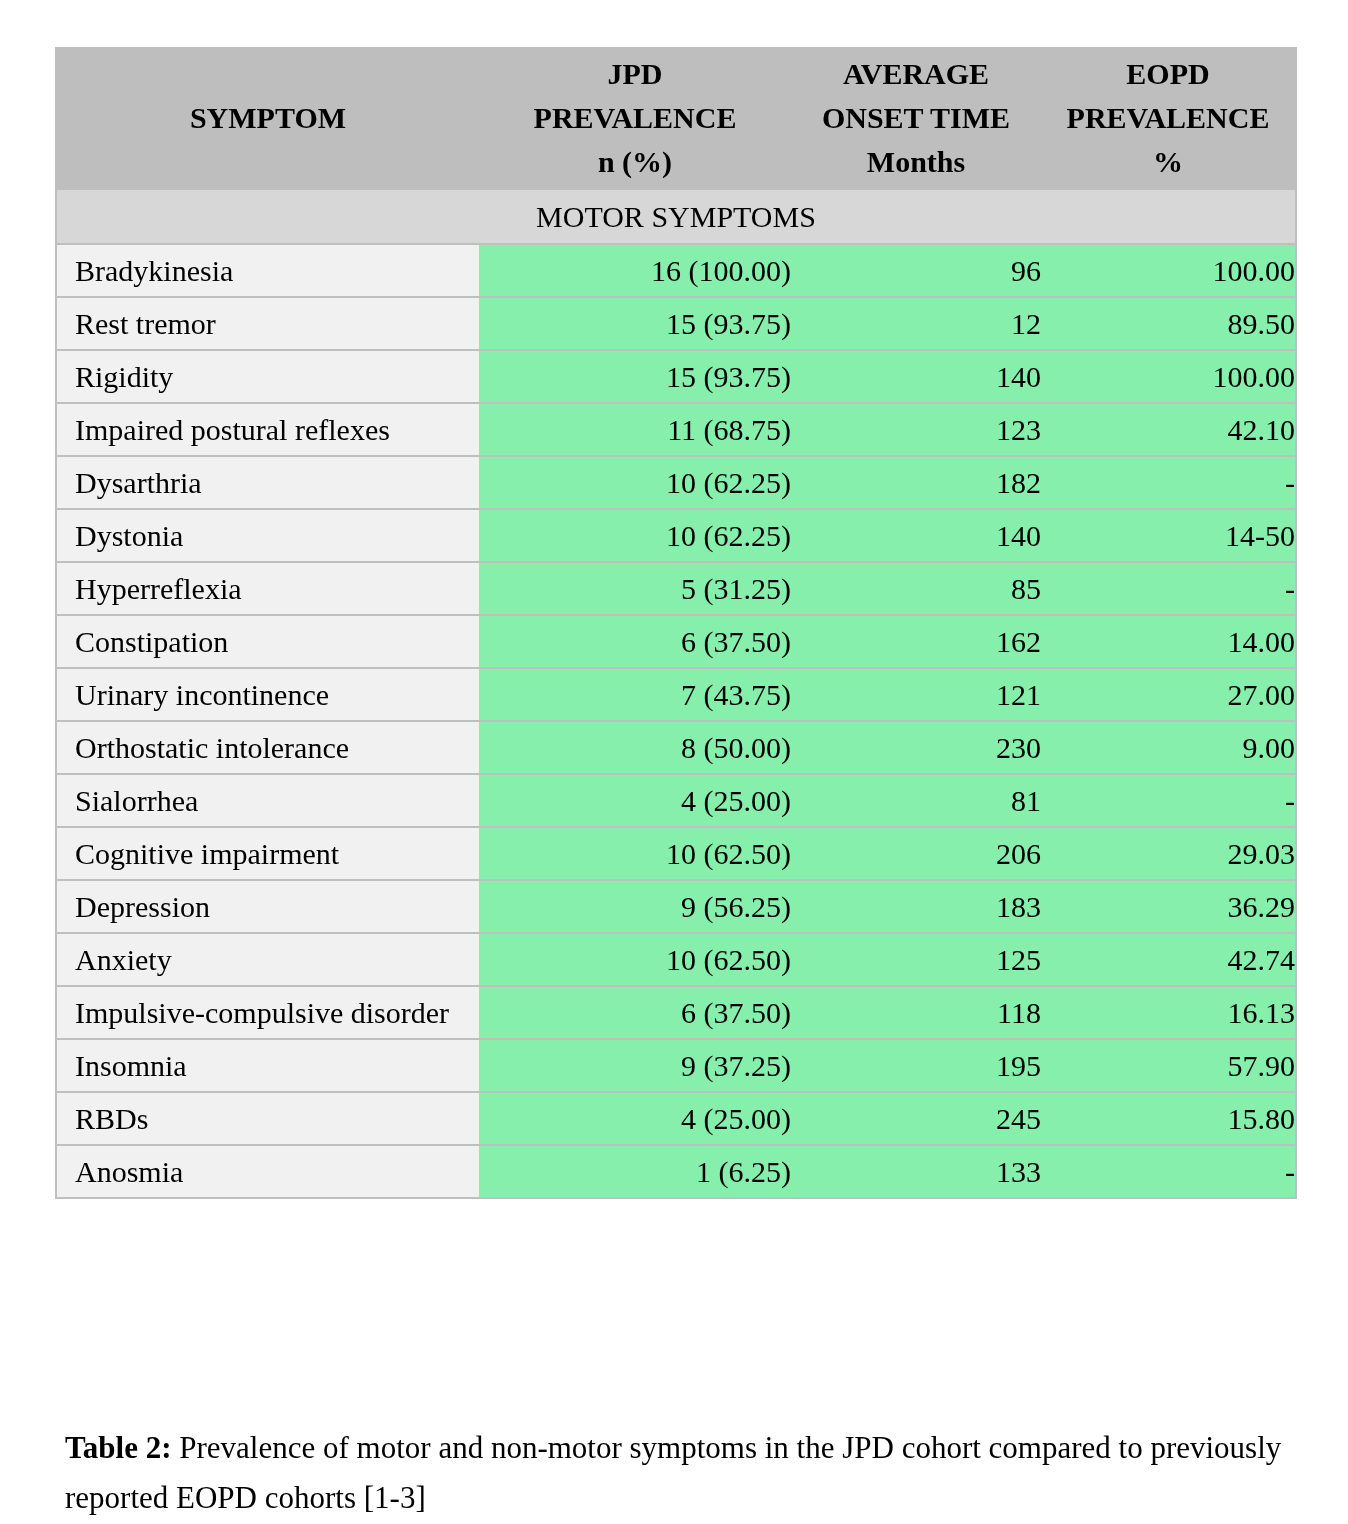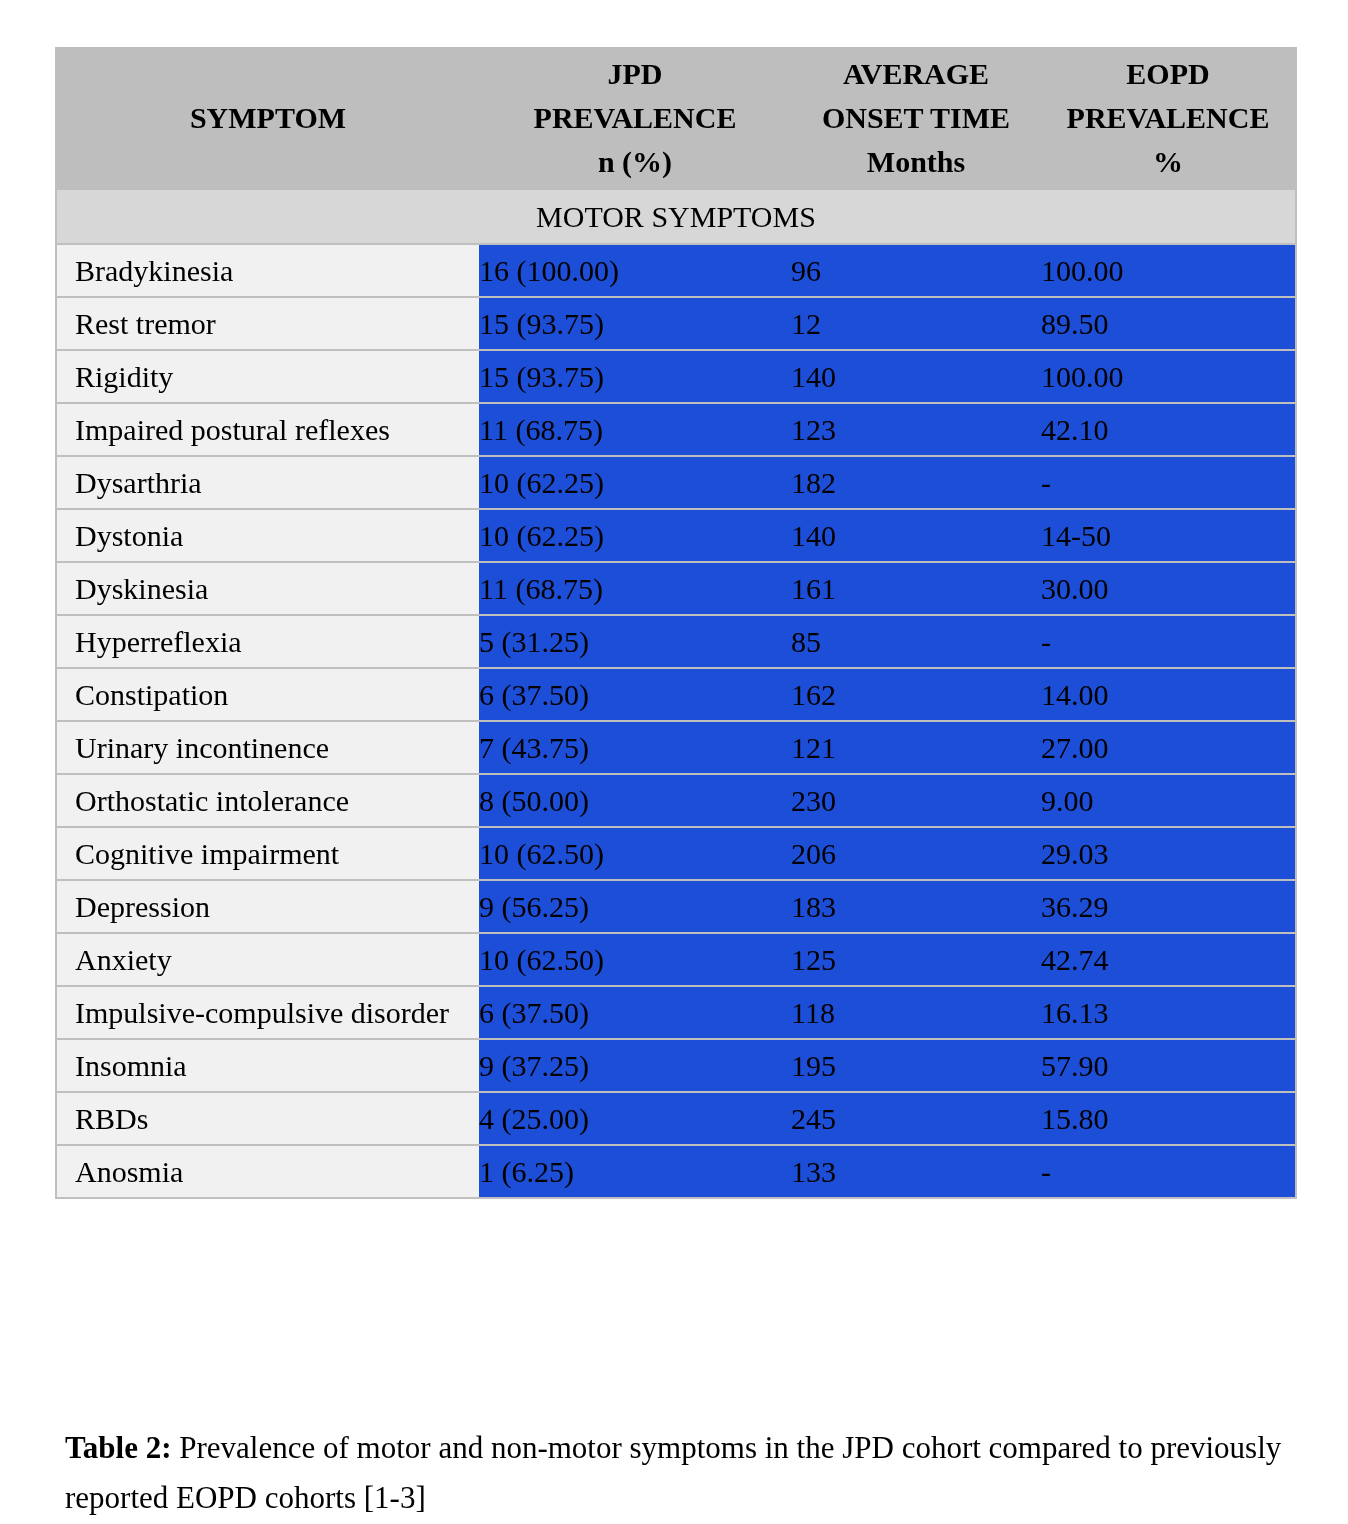--- a/index.html
+++ b/index.html
@@ -48,8 +48,8 @@
     text-align:left;
   }
   td.num{
-    background:#1d4ed8;
-    text-align:left;
+    background:#86efac;
+    text-align:right;
   }
   .caption{
     position:absolute;

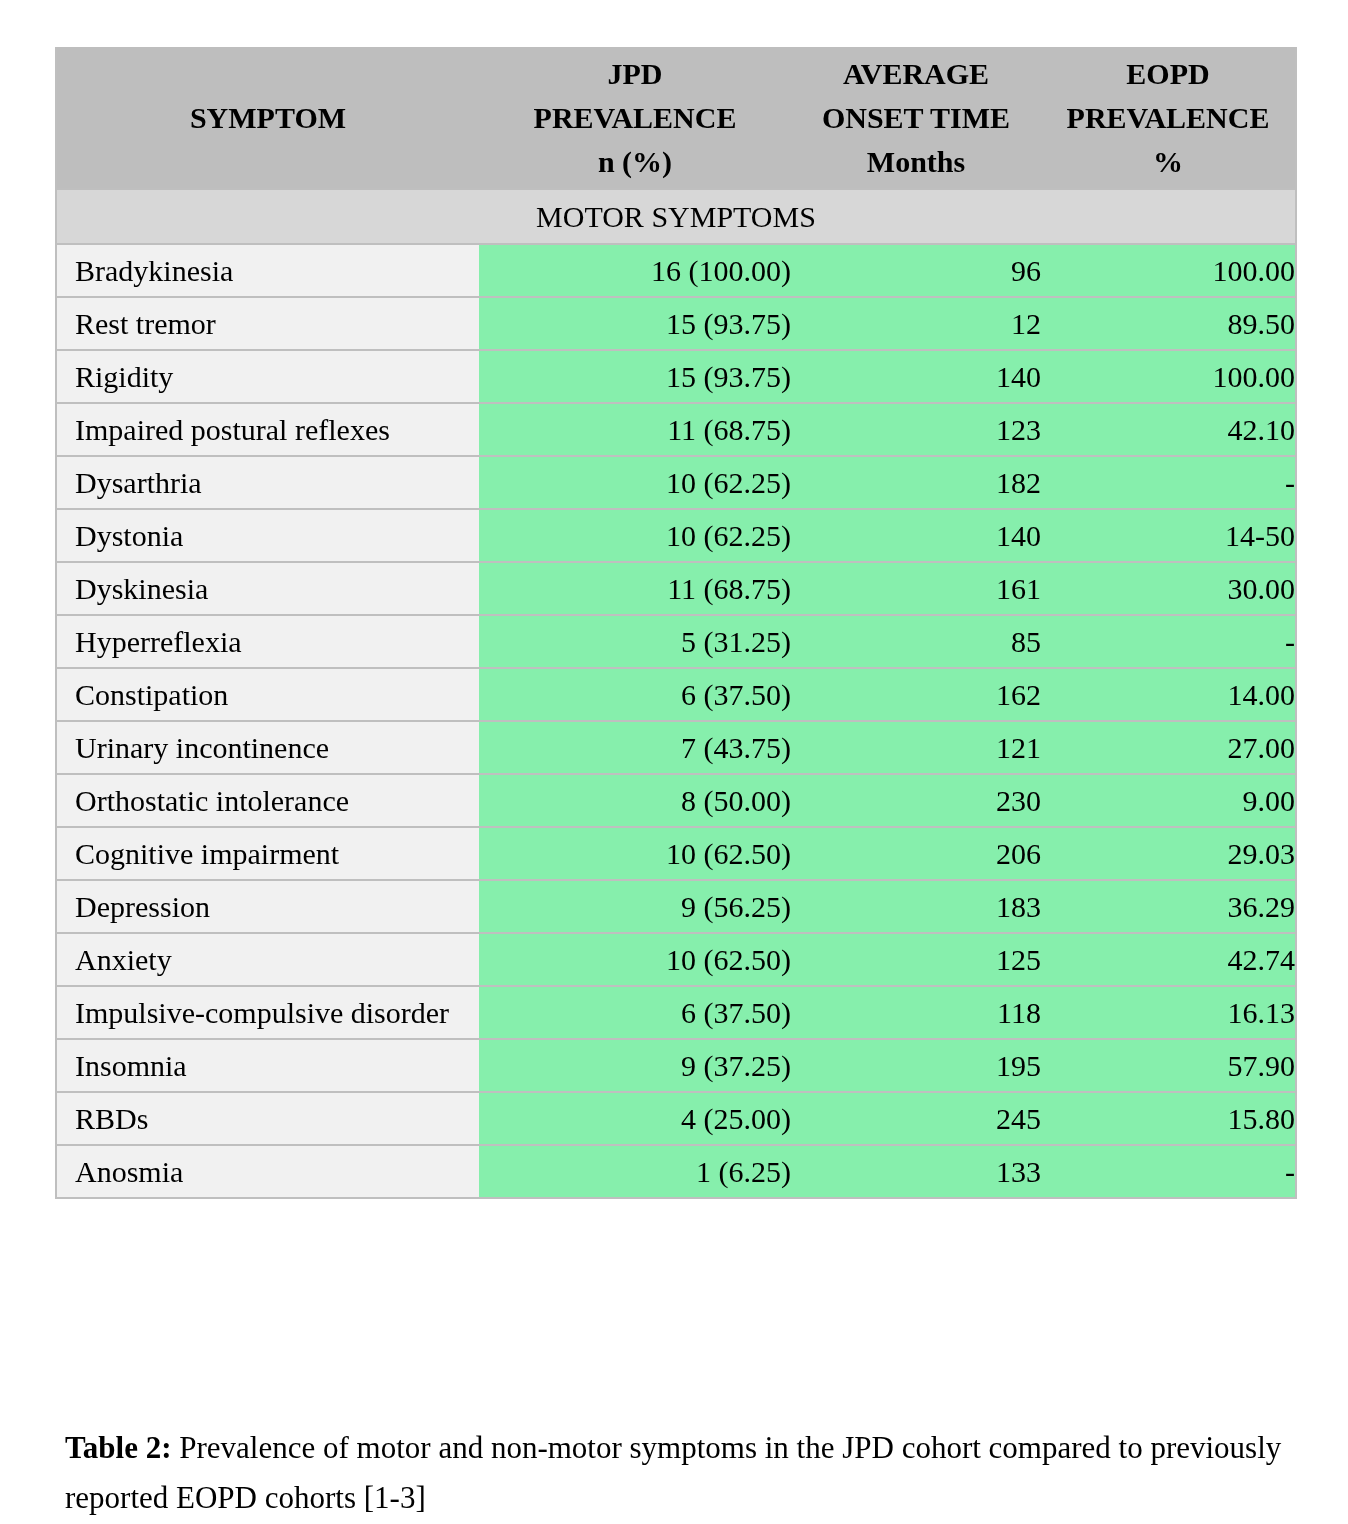--- a/index.html
+++ b/index.html
@@ -137,12 +137,6 @@
             <td class="num">14-50</td>
           </tr>
           <tr>
-            <td class="symptom">Dyskinesia</td>
-            <td class="num">11 (68.75)</td>
-            <td class="num">161</td>
-            <td class="num">30.00</td>
-          </tr>
-          <tr>
             <td class="symptom">Hyperreflexia</td>
             <td class="num">5 (31.25)</td>
             <td class="num">85</td>

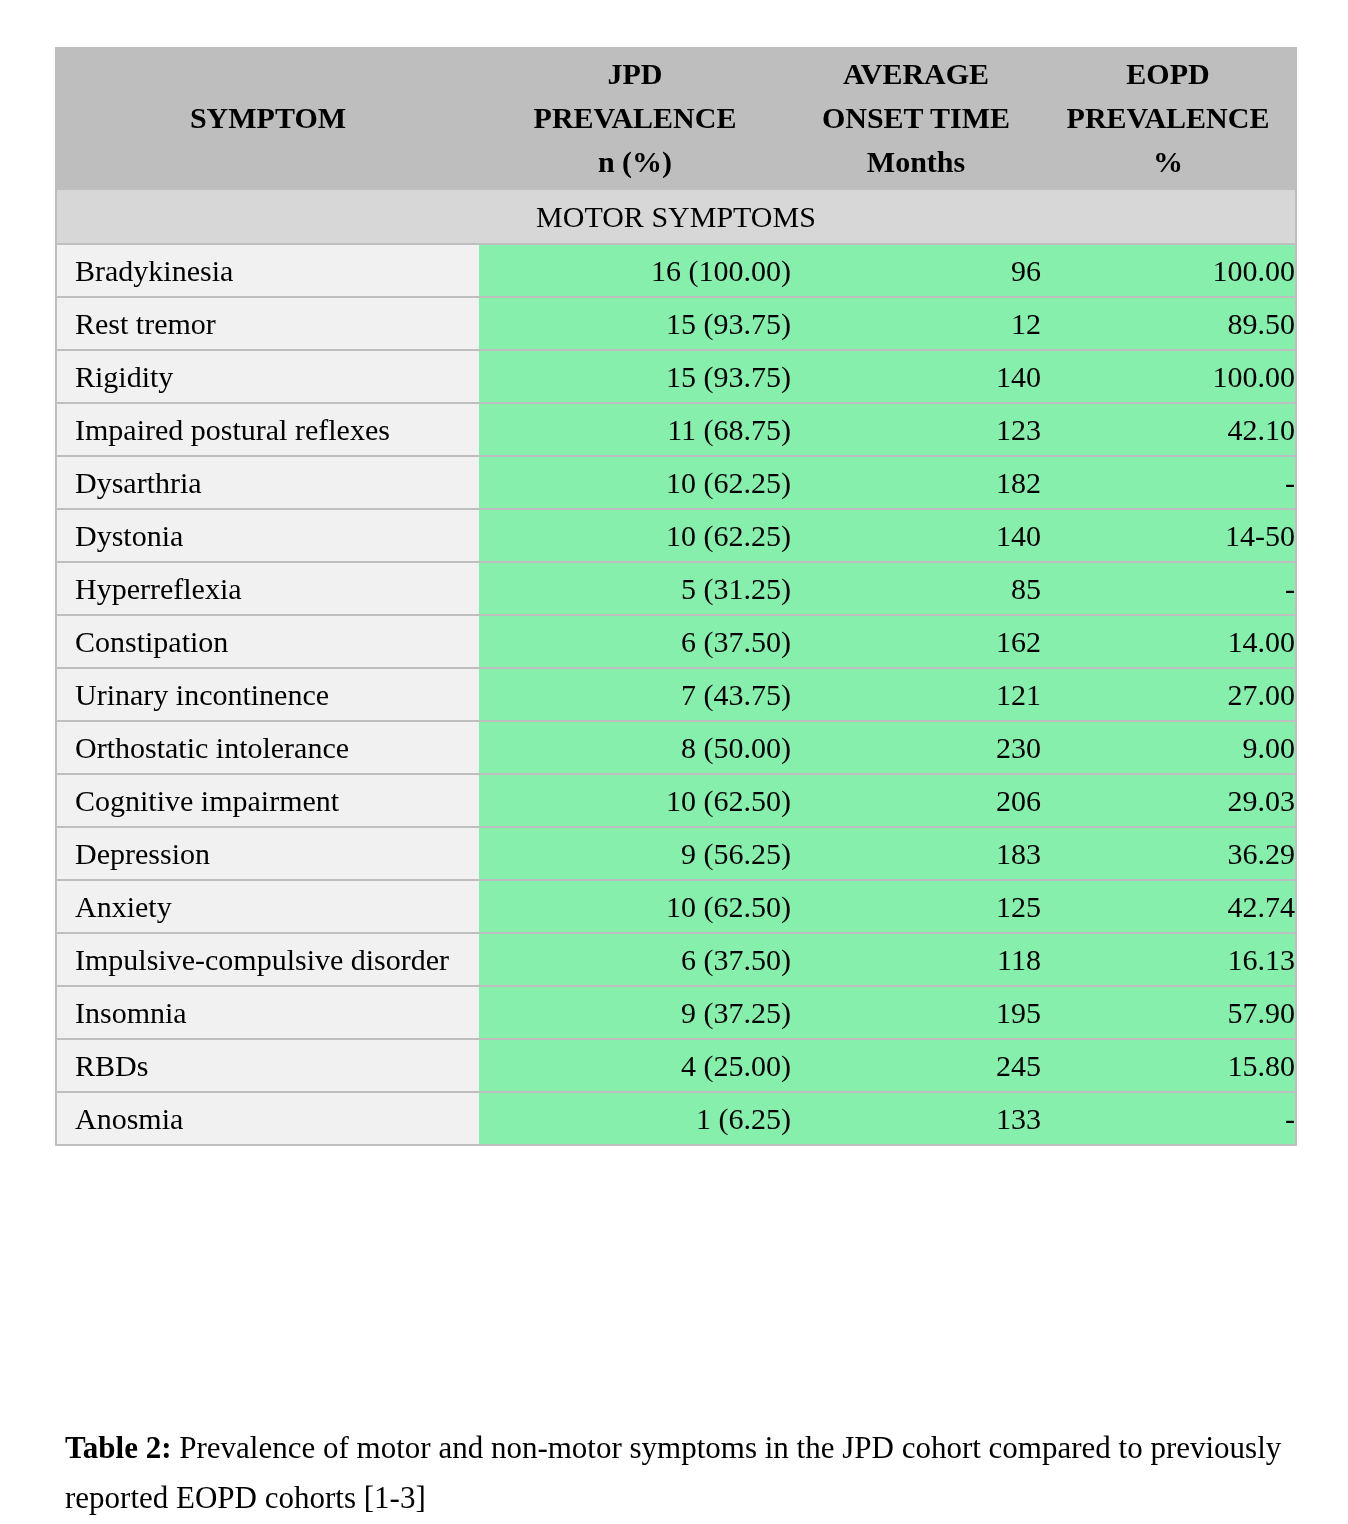--- a/index.html
+++ b/index.html
@@ -161,6 +161,12 @@
             <td class="num">9.00</td>
           </tr>
           <tr>
+            <td class="symptom">Sialorrhea</td>
+            <td class="num">4 (25.00)</td>
+            <td class="num">81</td>
+            <td class="num">-</td>
+          </tr>
+          <tr>
             <td class="symptom">Cognitive impairment</td>
             <td class="num">10 (62.50)</td>
             <td class="num">206</td>

